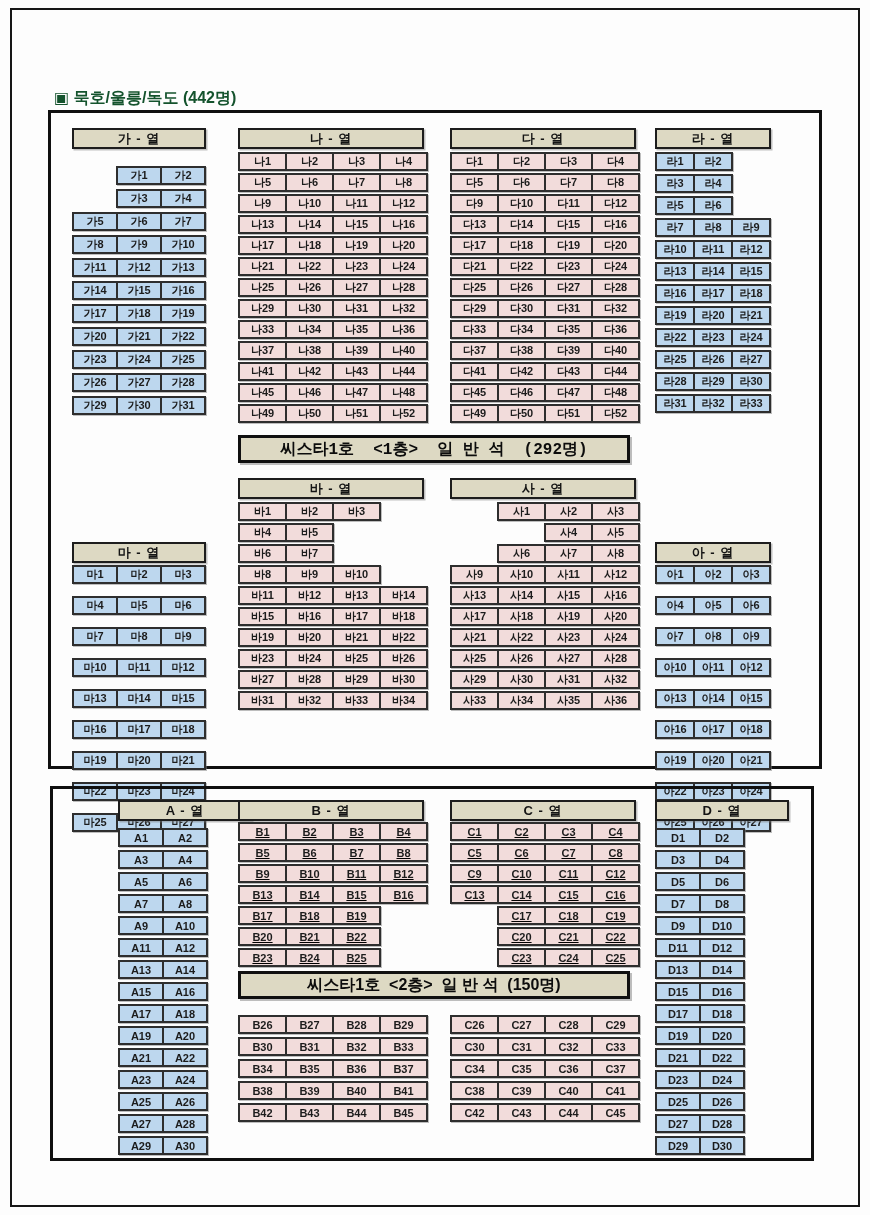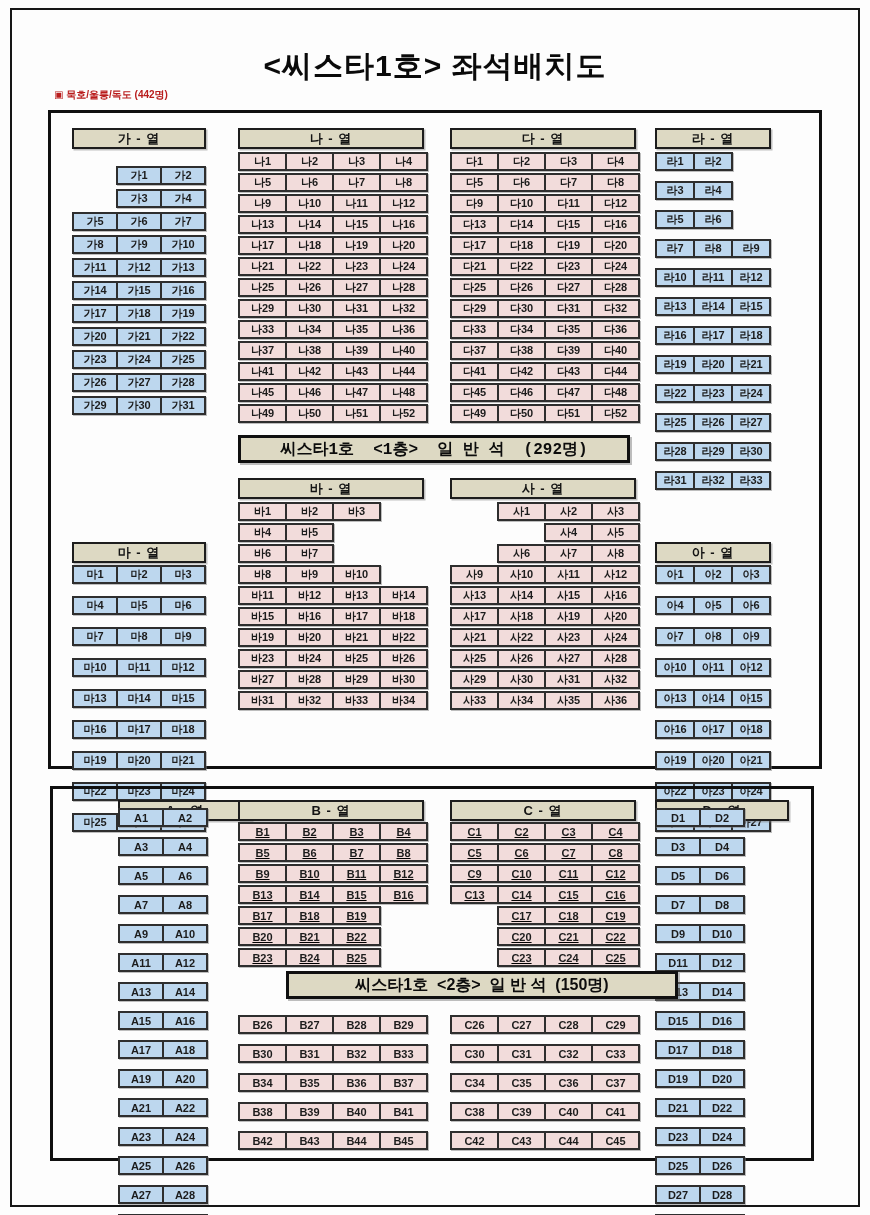--- a/index.html
+++ b/index.html
@@ -96,7 +96,6 @@
 <div class="page">
   <div class="page-border"></div>
 
-  <div class="title">&lt;씨스타1호&gt; 좌석배치도</div>
   <div class="subtitle">▣ 묵호/울릉/독도 (442명)</div>
 
   <div class="deck-box" id="deck1">

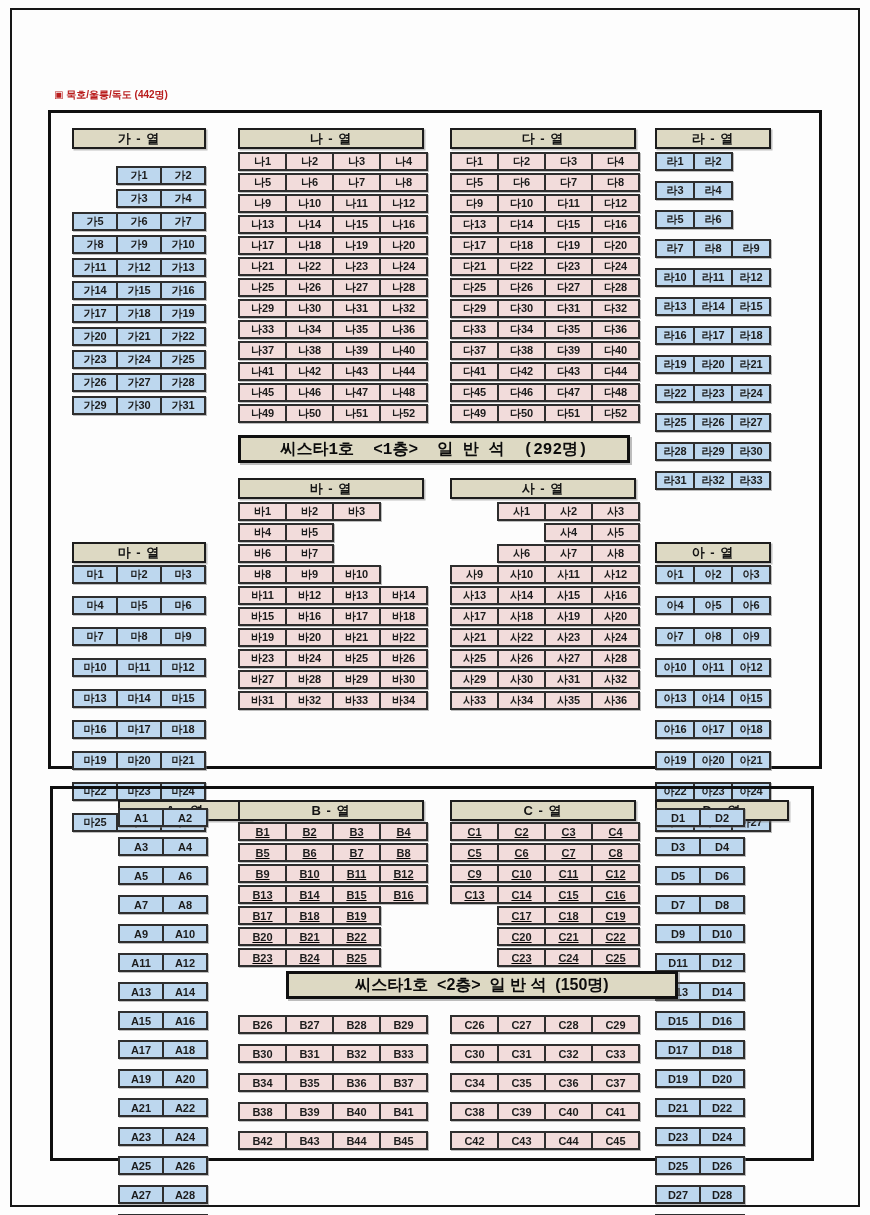--- a/index.html
+++ b/index.html
@@ -20,7 +20,7 @@
   }
   .subtitle {
     position: absolute; left: 54px; top: 88px;
-    font-size: 10px; font-weight: bold; color: #b91c1c;
+    font-size: 16px; font-weight: bold; color: #14532d;
   }
   .deck-box {
     position: absolute; border: 3px solid #101010; background: transparent;

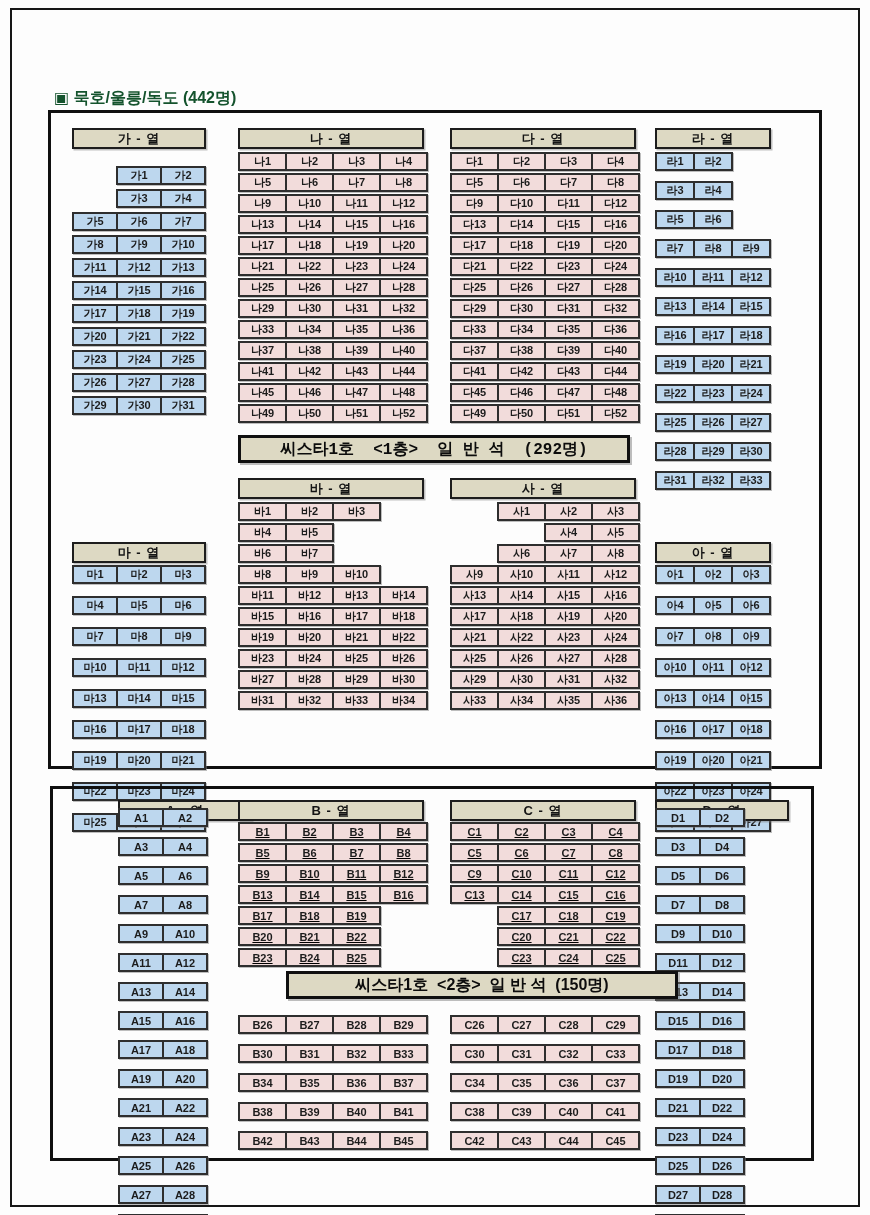--- a/index.html
+++ b/index.html
@@ -39,7 +39,7 @@
     box-shadow: 1.5px 1.5px 0 rgba(120,120,120,.45);
   }
   .rows { position: absolute; left: 0; display: flex; flex-direction: column; }
-  .gap2 { gap: 2px; } .gap3 { gap: 10px; } .gap4 { gap: 4px; }
+  .gap2 { gap: 2px; } .gap3 { gap: 3px; } .gap4 { gap: 4px; }
   .seat-row { display: flex; filter: drop-shadow(1px 1.5px 0 rgba(125,125,125,.5)); }
   .seat {
     height: 19px; border: 2px solid #2e2e2e;

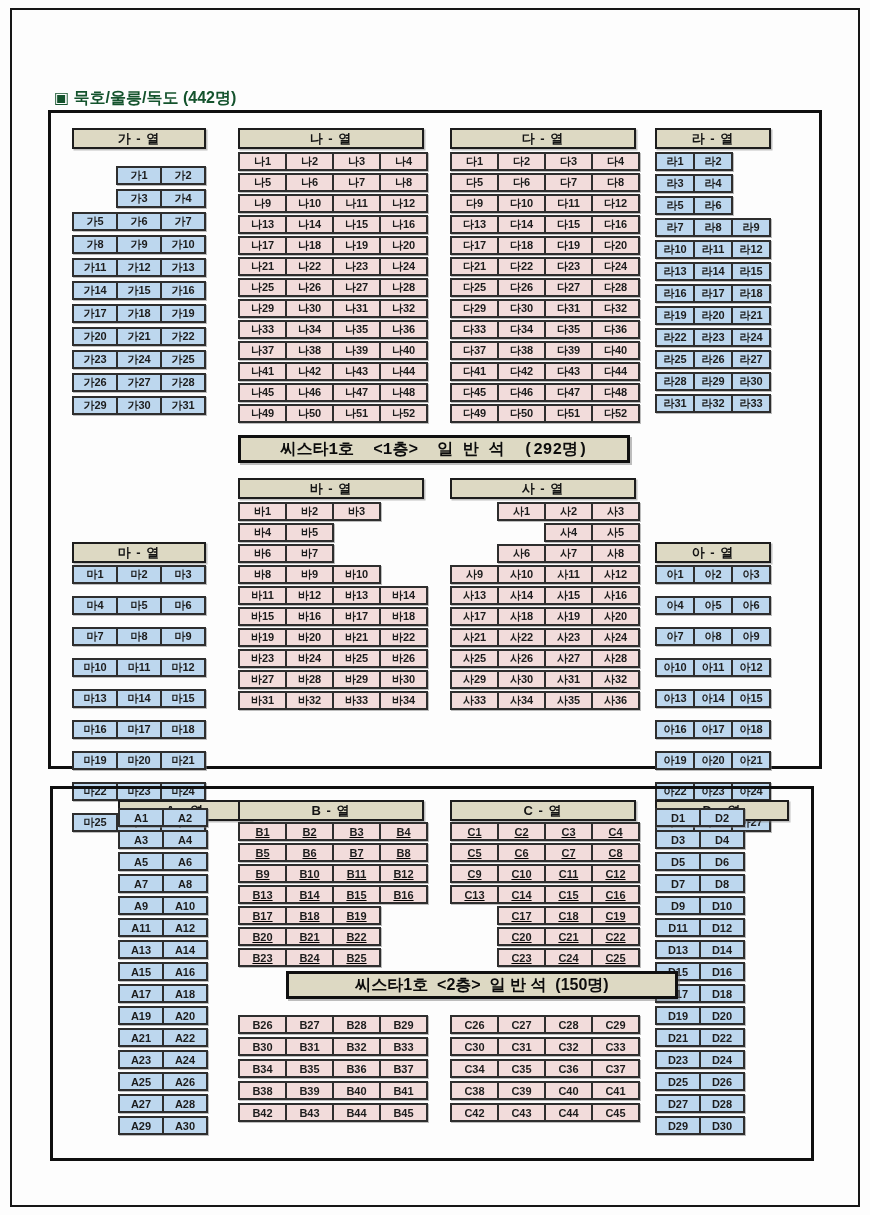--- a/index.html
+++ b/index.html
@@ -86,7 +86,7 @@
   #col-na .rows, #col-da .rows, #col-ra .rows { top: 24px; }
   #col-ba .rows, #col-sa .rows { top: 24px; }
   #col-ma .rows, #col-ah .rows { top: 23px; gap: 12px; }
-  #col-A .rows, #col-D .rows { top: 8px; }
+  #col-A .rows, #col-D .rows { top: 28px; }
   .rows.top-part { top: 22px; text-decoration: underline; }
   .rows.bottom-part { top: 215px; }
 </style>

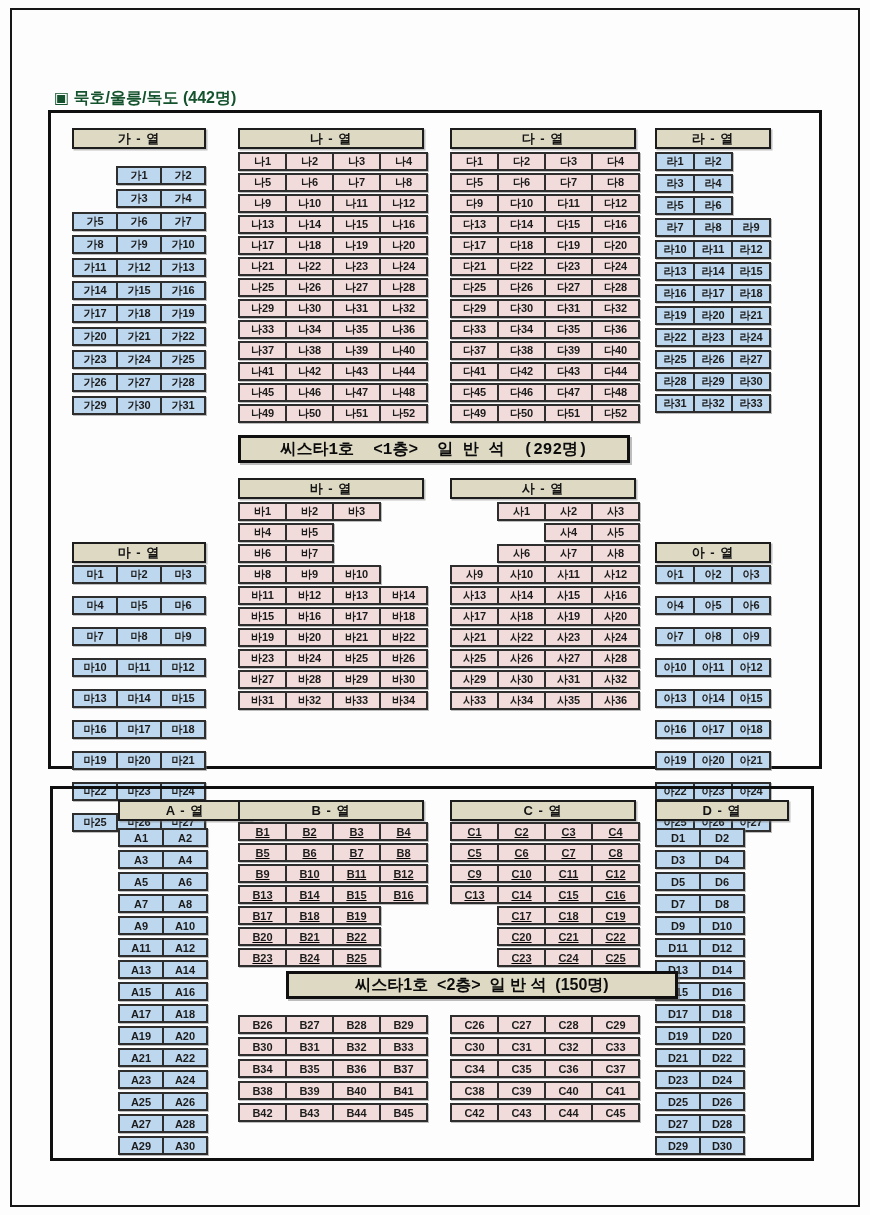--- a/index.html
+++ b/index.html
@@ -65,7 +65,7 @@
     white-space: pre;
   }
   #banner1 { left: 187px; top: 322px; font-family: Liberation Mono, monospace; }
-  #banner2 { left: 185px; top: 182px; margin-left: 48px; }
+  #banner2 { left: 185px; top: 182px; }
 
   
   #col-ga { left: 21px;  top: 15px; }

